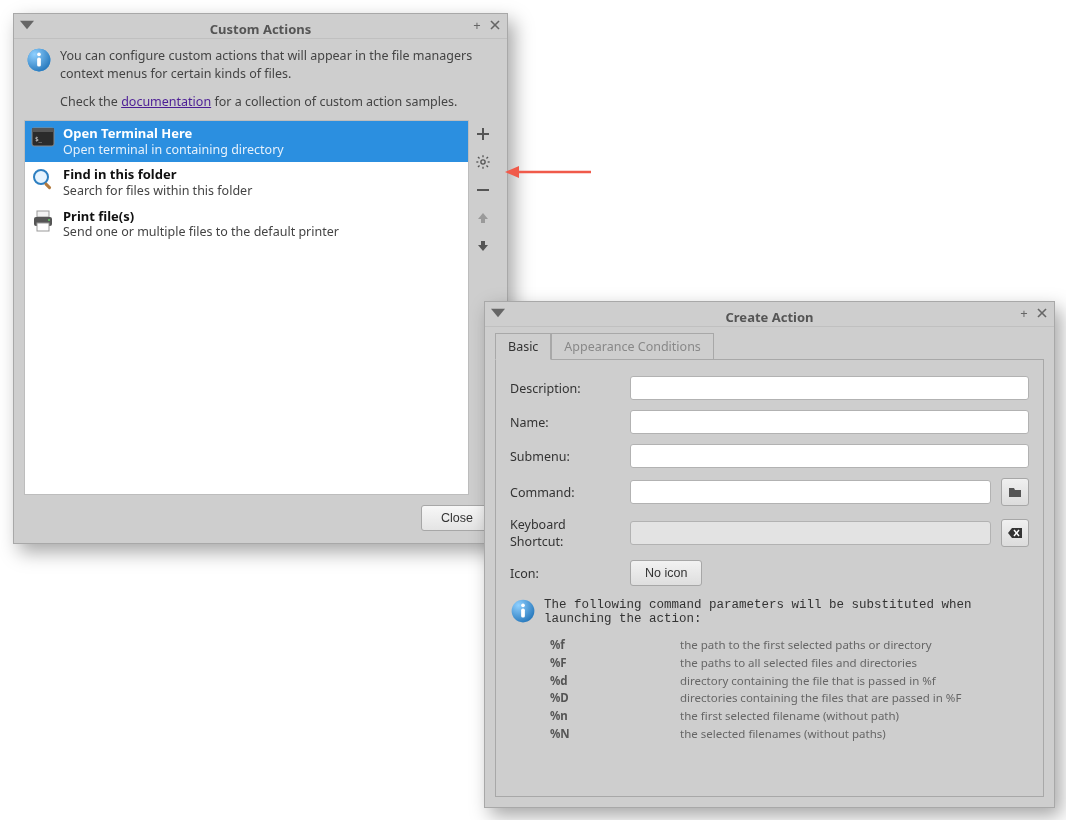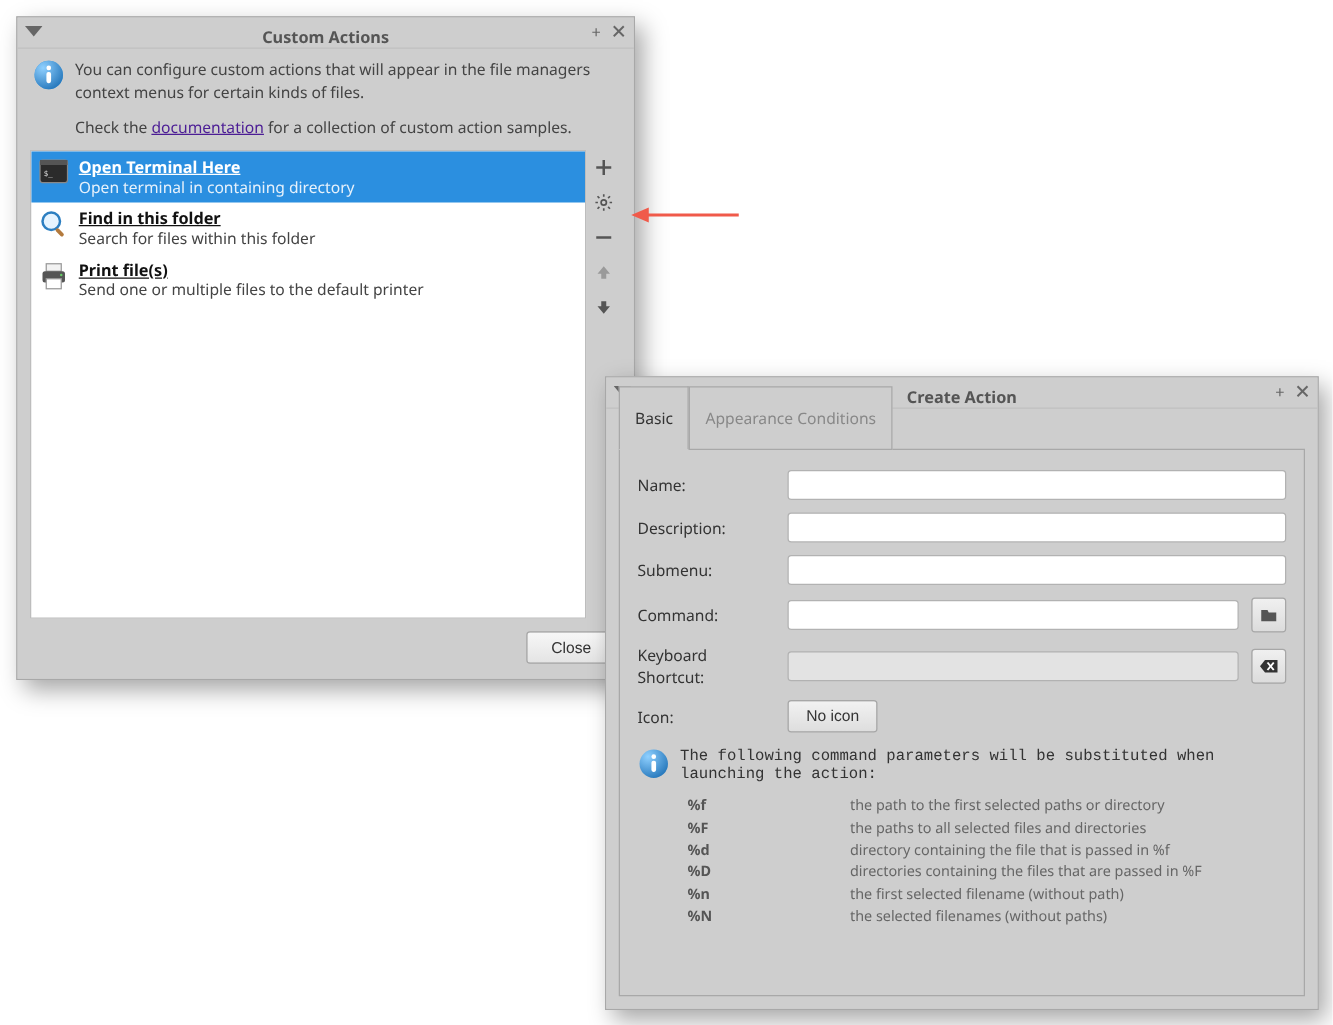--- a/index.html
+++ b/index.html
@@ -136,7 +136,6 @@
   .action-item .act-title {
     font-weight: bold;
     font-size: 13px;
-    text-decoration: underline;
   }
   .action-item .act-desc {
     font-size: 12.5px;

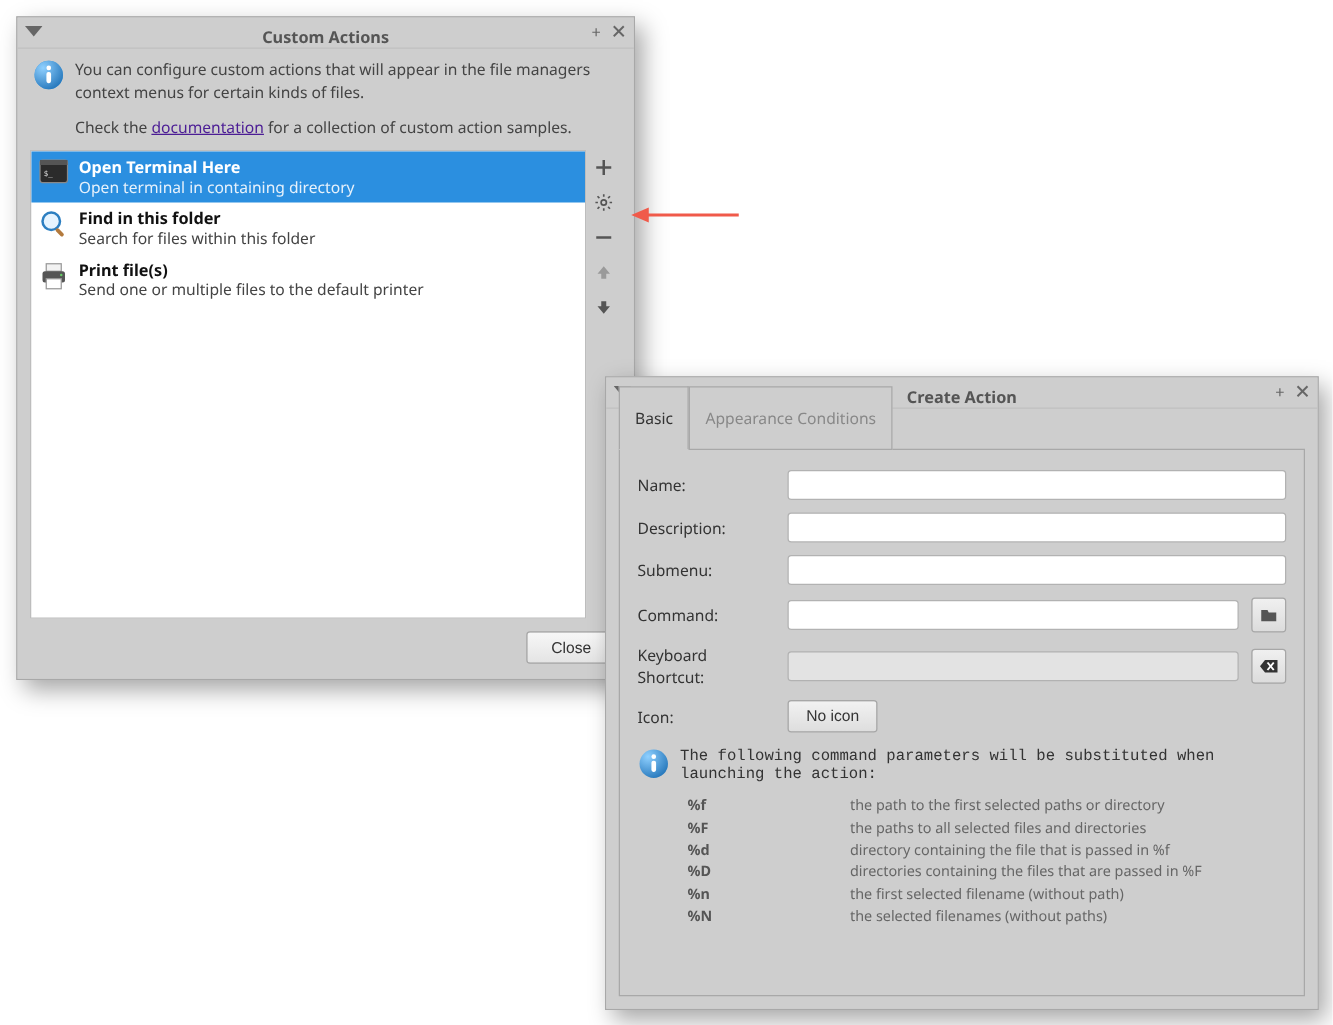--- a/index.html
+++ b/index.html
@@ -214,7 +214,7 @@
     position:relative;
   }
   .tab {
-    padding: 16px 12px;
+    padding: 4px 12px;
     font-size:12.5px;
     border:1px solid #a8a8a8;
     background:#cecece;

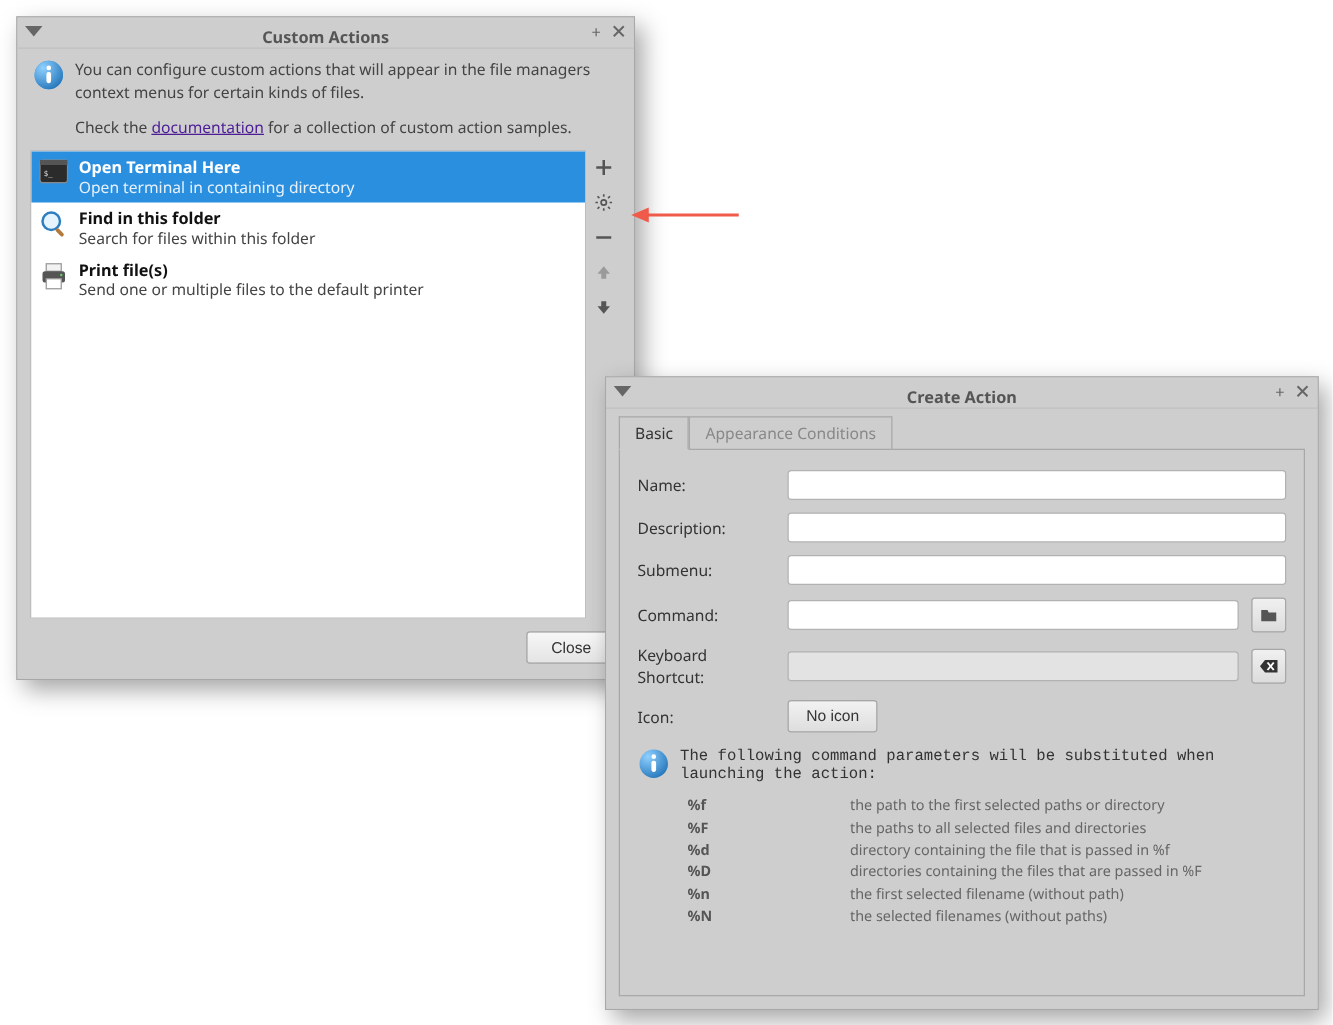--- a/index.html
+++ b/index.html
@@ -460,11 +460,11 @@
     <div class="tabpanel">
 
       <div class="form-row">
+        <span class="flabel">Description:</span>
+        <input class="finput" style="">
+      </div>
+      <div class="form-row">
         <span class="flabel">Name:</span>
-        <input class="finput" style="">
-      </div>
-      <div class="form-row">
-        <span class="flabel">Description:</span>
         <input class="finput" style="">
       </div>
       <div class="form-row">

